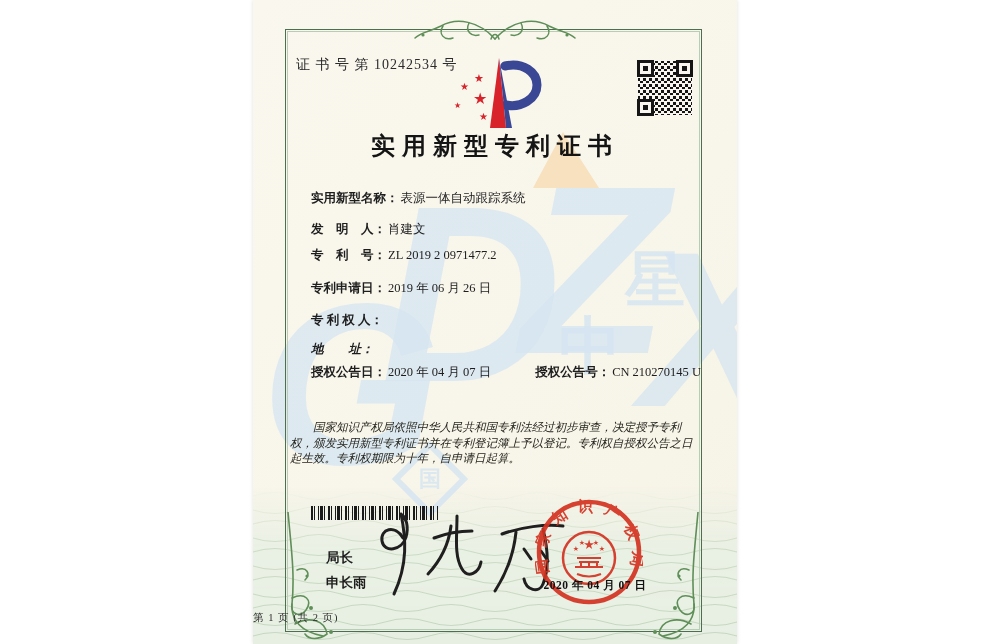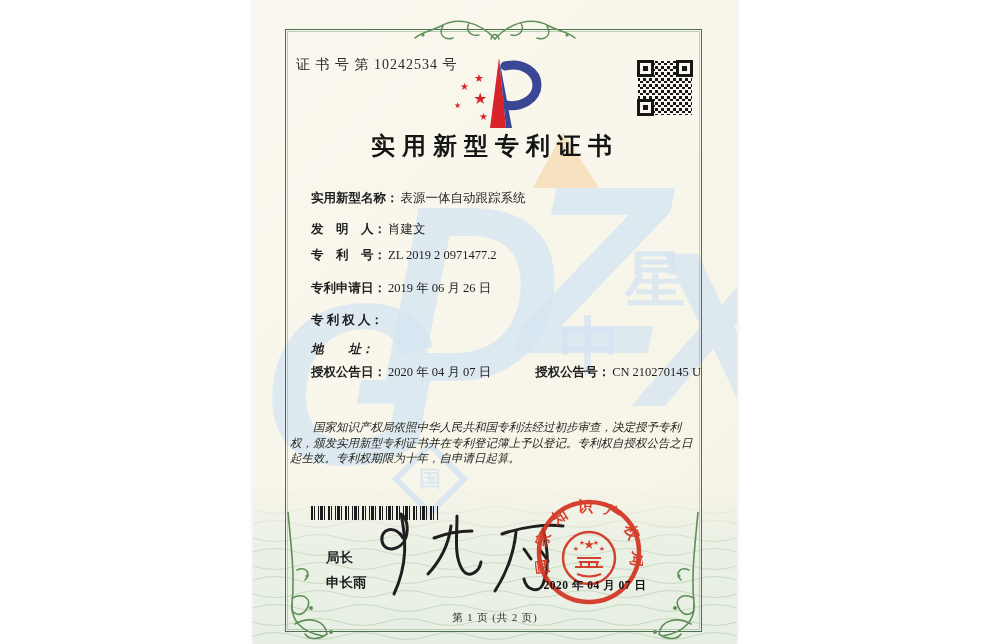--- a/index.html
+++ b/index.html
@@ -58,7 +58,7 @@
   .seal{position:absolute;left:282px;top:498px;}
   .seal-date{position:absolute;left:284px;top:578px;width:116px;font-size:11.5px;font-weight:bold;
              letter-spacing:.5px;color:#111;text-align:center;}
-  .footer{position:absolute;left:0;top:611px;width:100%;text-align:center;font-size:10.5px;
+  .footer{position:absolute;left:0;top:611px;width:100%;font-size:10.5px;
           color:#2b2b2b;letter-spacing:1px;}
 </style>
 </head>

